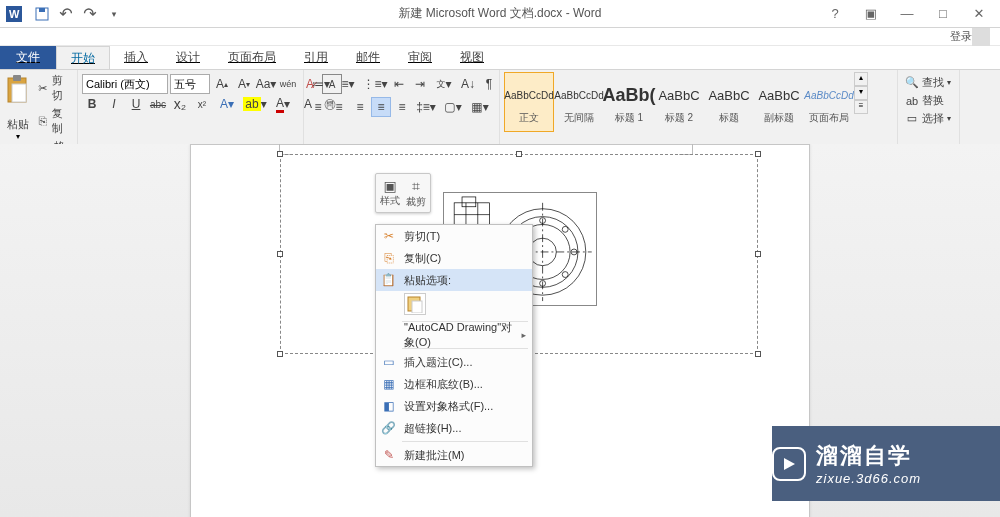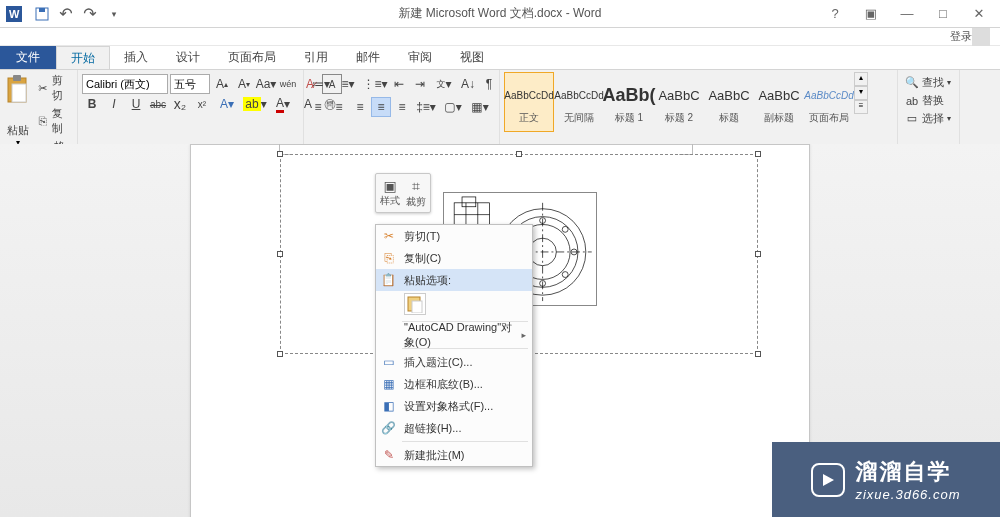--- a/index.html
+++ b/index.html
@@ -16,7 +16,7 @@
 .login { font-size: 11px; color: #555; }
 
 
-.tabs { height: 24px; background: #fff; display: flex; align-items: stretch; font-size: 12px; border-bottom: 1px solid #d4d4d4; }
+.tabs { height: 24px; background: #fff; display: flex; align-items: stretch; font-size: 12px; border-bottom: 1px solid #d4d4d4; text-decoration: underline; }
 .tab-file { background: #2b579a; color: #fff; padding: 0 16px; display: flex; align-items: center; cursor: pointer; }
 .tab { padding: 0 14px; display: flex; align-items: center; color: #444; cursor: pointer; }
 .tab.active { background: #f1f1f1; border: 1px solid #d4d4d4; border-bottom: none; color: #0369a1; }

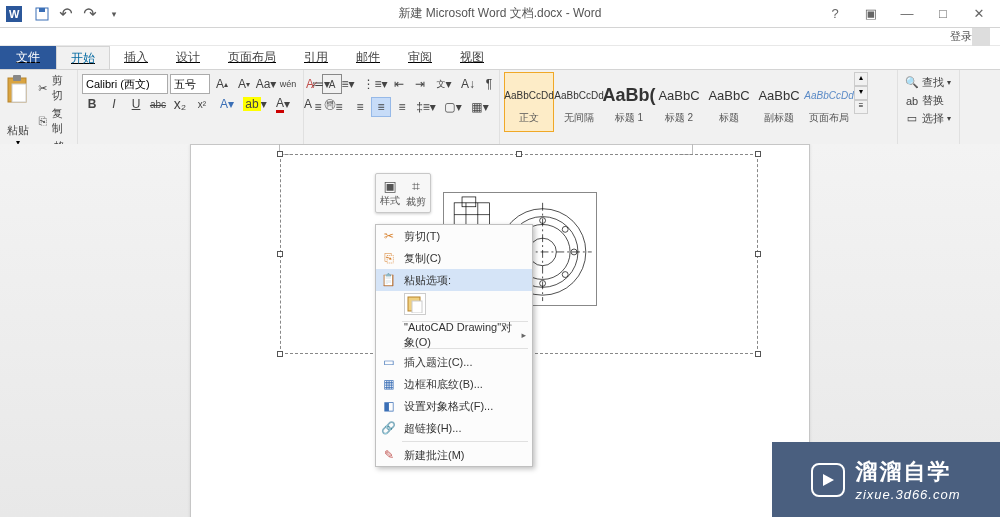--- a/index.html
+++ b/index.html
@@ -30,7 +30,7 @@
 
 .paste-btn { display: flex; flex-direction: column; align-items: center; width: 40px; cursor: pointer; }
 .paste-btn .ic { width: 28px; height: 30px; margin-top: 2px; }
-.paste-btn .lbl { font-size: 11px; margin-top: 19px; color: #444; }
+.paste-btn .lbl { font-size: 11px; margin-top: 13px; color: #444; }
 
 .small-btns { display: flex; flex-direction: column; gap: 1px; margin-left: 2px; }
 .sbtn { display: flex; align-items: center; gap: 3px; font-size: 11px; color: #444; padding: 1px 3px; cursor: pointer; }

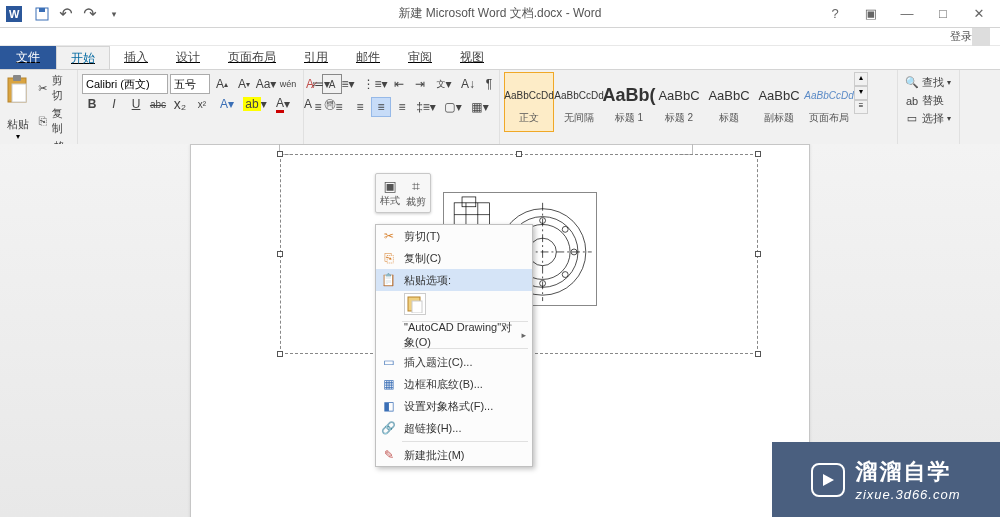--- a/index.html
+++ b/index.html
@@ -95,7 +95,7 @@
 .cad svg { width: 100%; height: 100%; }
 
 
-.watermark { position: absolute; right: 0; bottom: 0; width: 228px; height: 75px; background: #4a5f7f; color: #fff; display: flex; align-items: center; justify-content: center; gap: 10px; }
+.watermark { position: absolute; right: 0; bottom: 16px; width: 228px; height: 75px; background: #4a5f7f; color: #fff; display: flex; align-items: center; gap: 10px; }
 .watermark .play { width: 34px; height: 34px; border: 2px solid #fff; border-radius: 8px; display: flex; align-items: center; justify-content: center; }
 .watermark .txt { display: flex; flex-direction: column; }
 .watermark .txt .cn { font-size: 22px; font-weight: bold; letter-spacing: 2px; }

